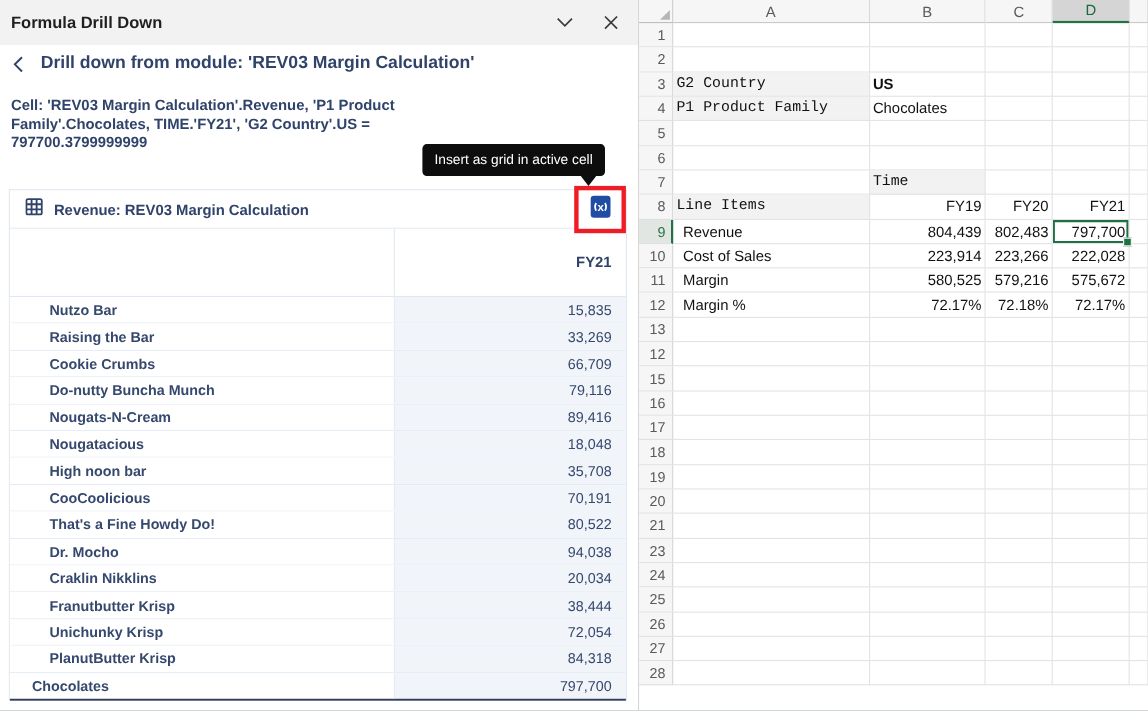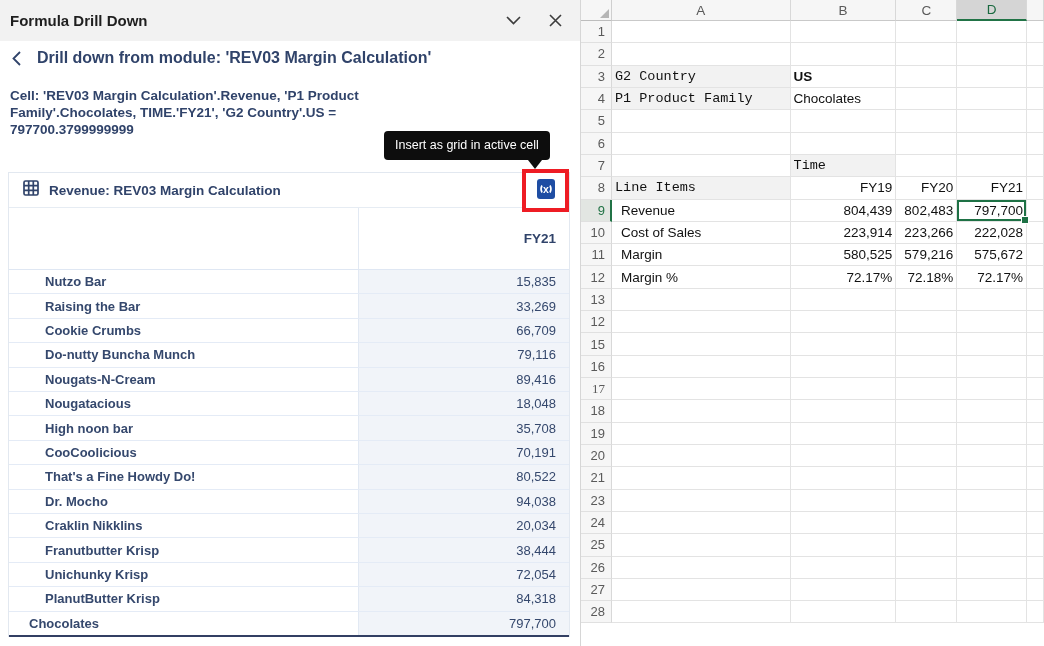--- a/index.html
+++ b/index.html
@@ -340,7 +340,7 @@
         <div class="x-cell" style="width: 17px;"></div>
       </div>
       <div class="x-row" style="height: 22.32px;">
-        <div class="x-rowhdr" style="width: 31px; font-family: Liberation Serif, serif;">17</div>
+        <div class="x-rowhdr" style="width: 31px;">17</div>
         <div class="x-cell" style="width: 179px;"></div>
         <div class="x-cell" style="width: 106px;"></div>
         <div class="x-cell" style="width: 61px;"></div>

